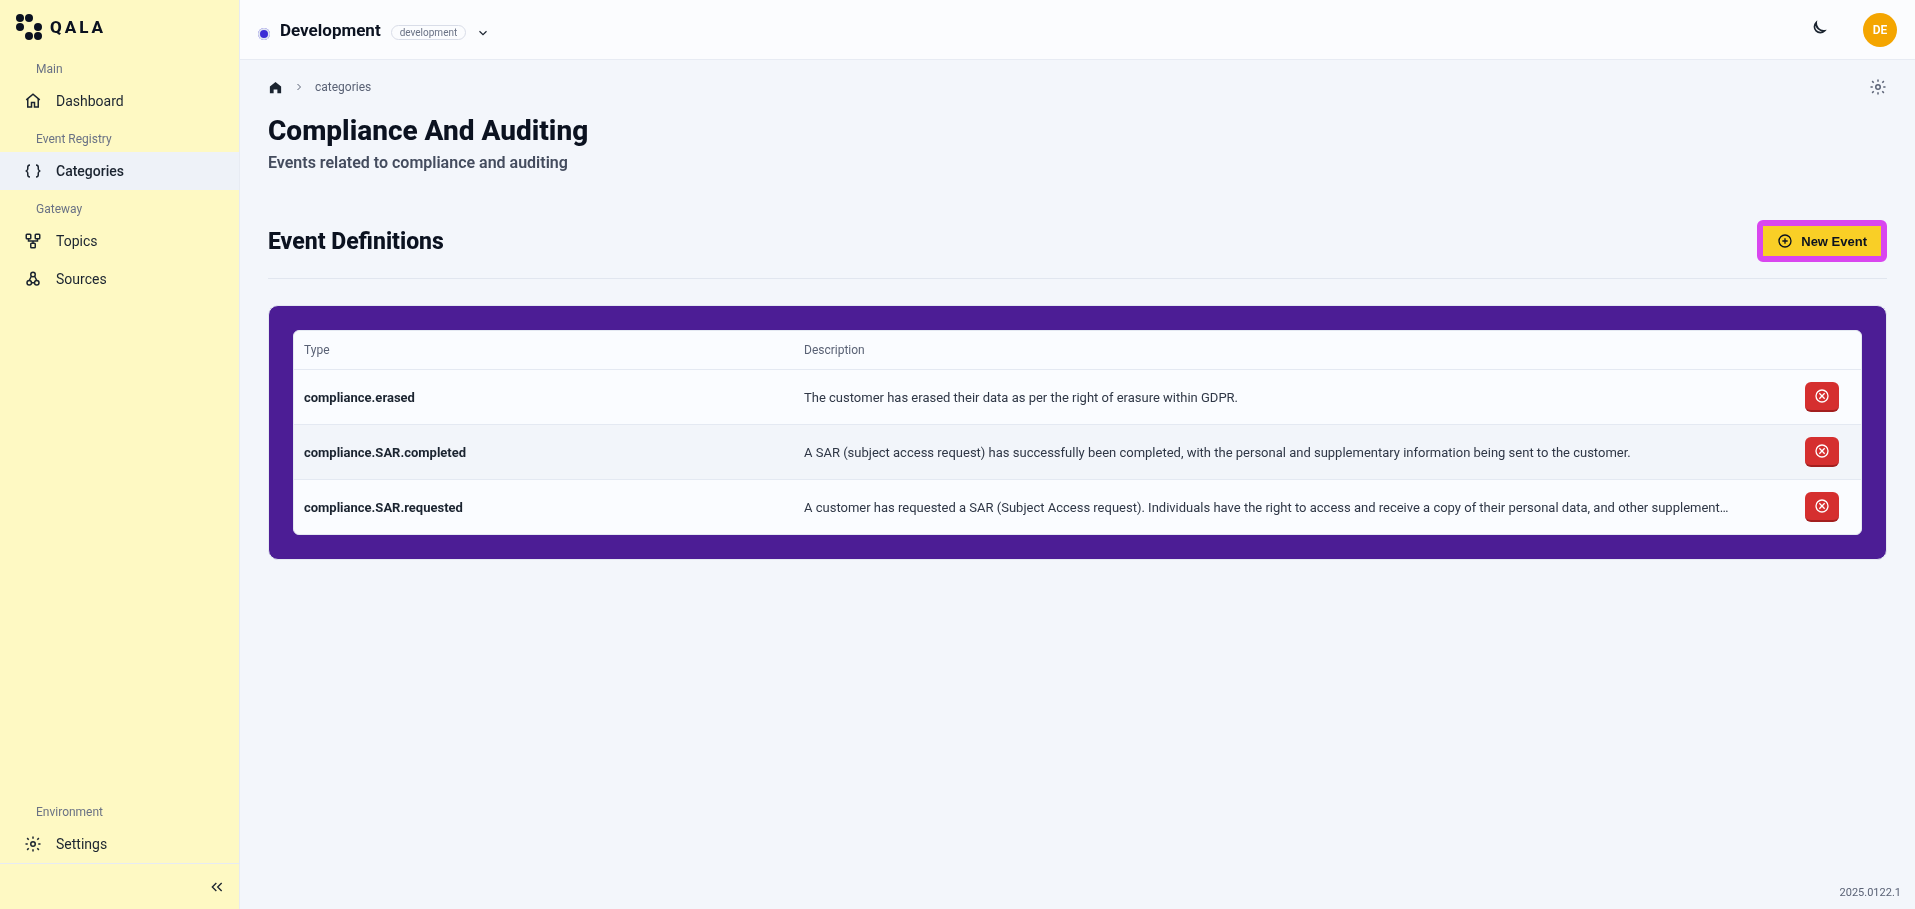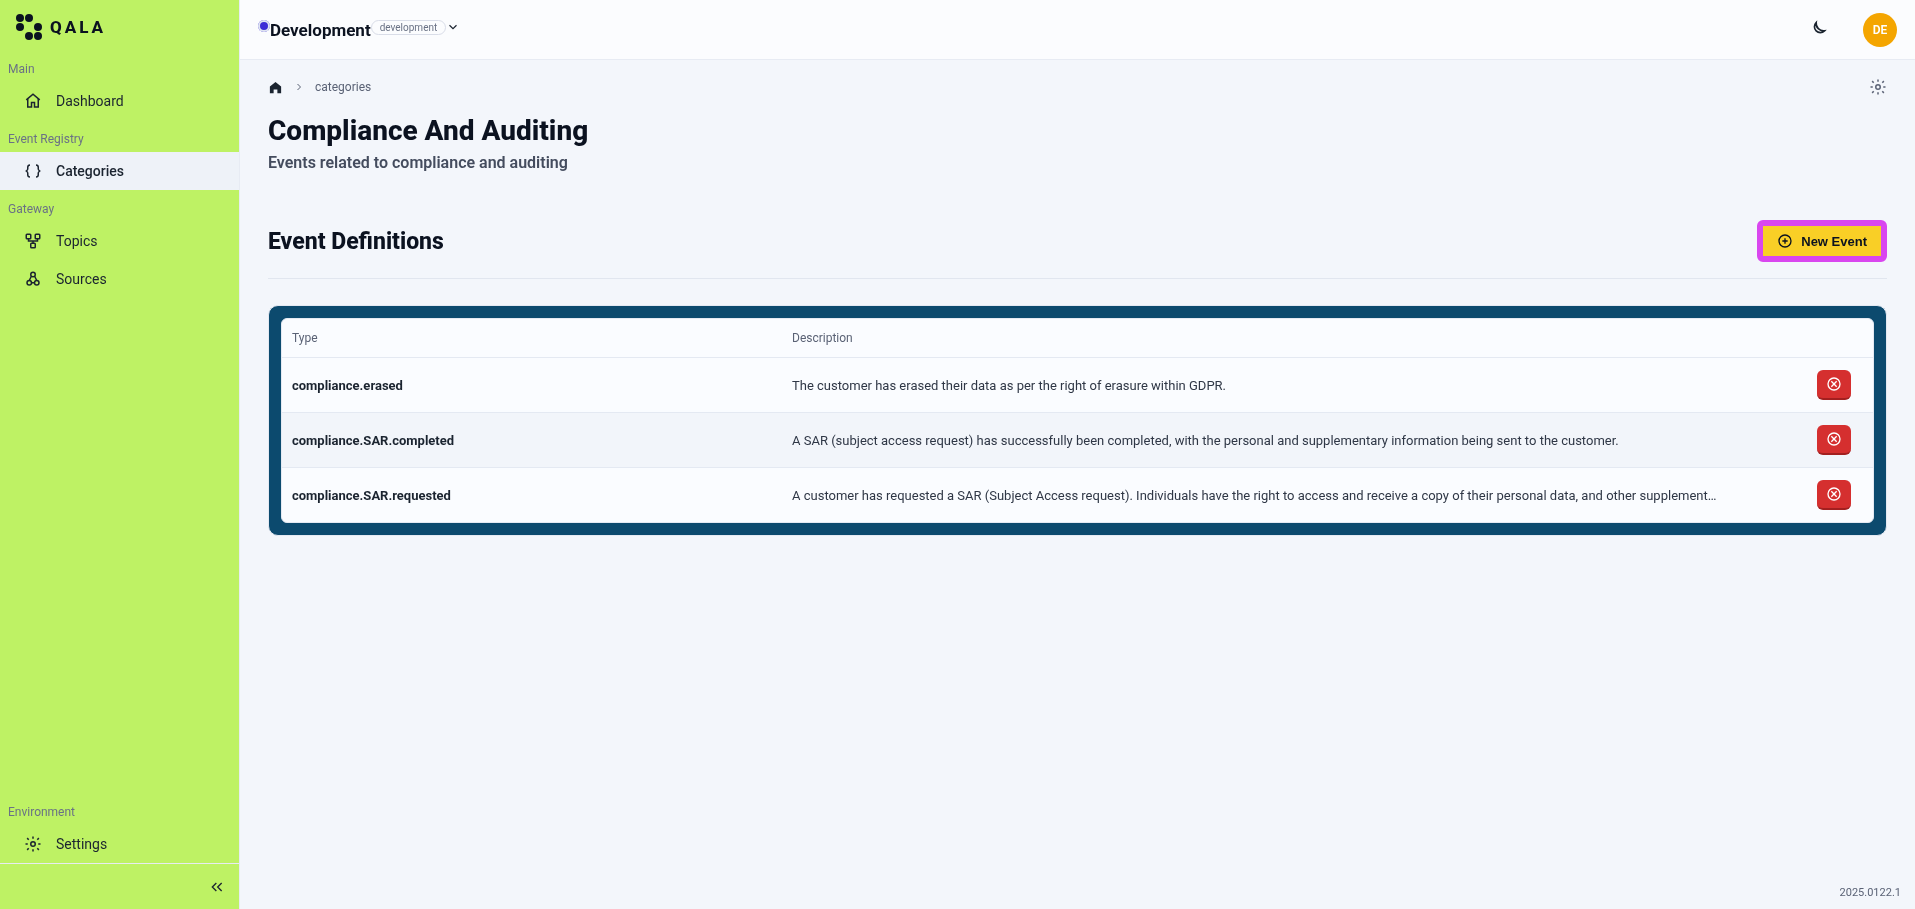--- a/index.html
+++ b/index.html
@@ -20,7 +20,7 @@
   
   .sidebar {
     border-right: 1px solid #e7ebf3;
-    background: #bef264;
+    background: #fef9c3;
     display: flex;
     flex-direction: column;
     position: relative;

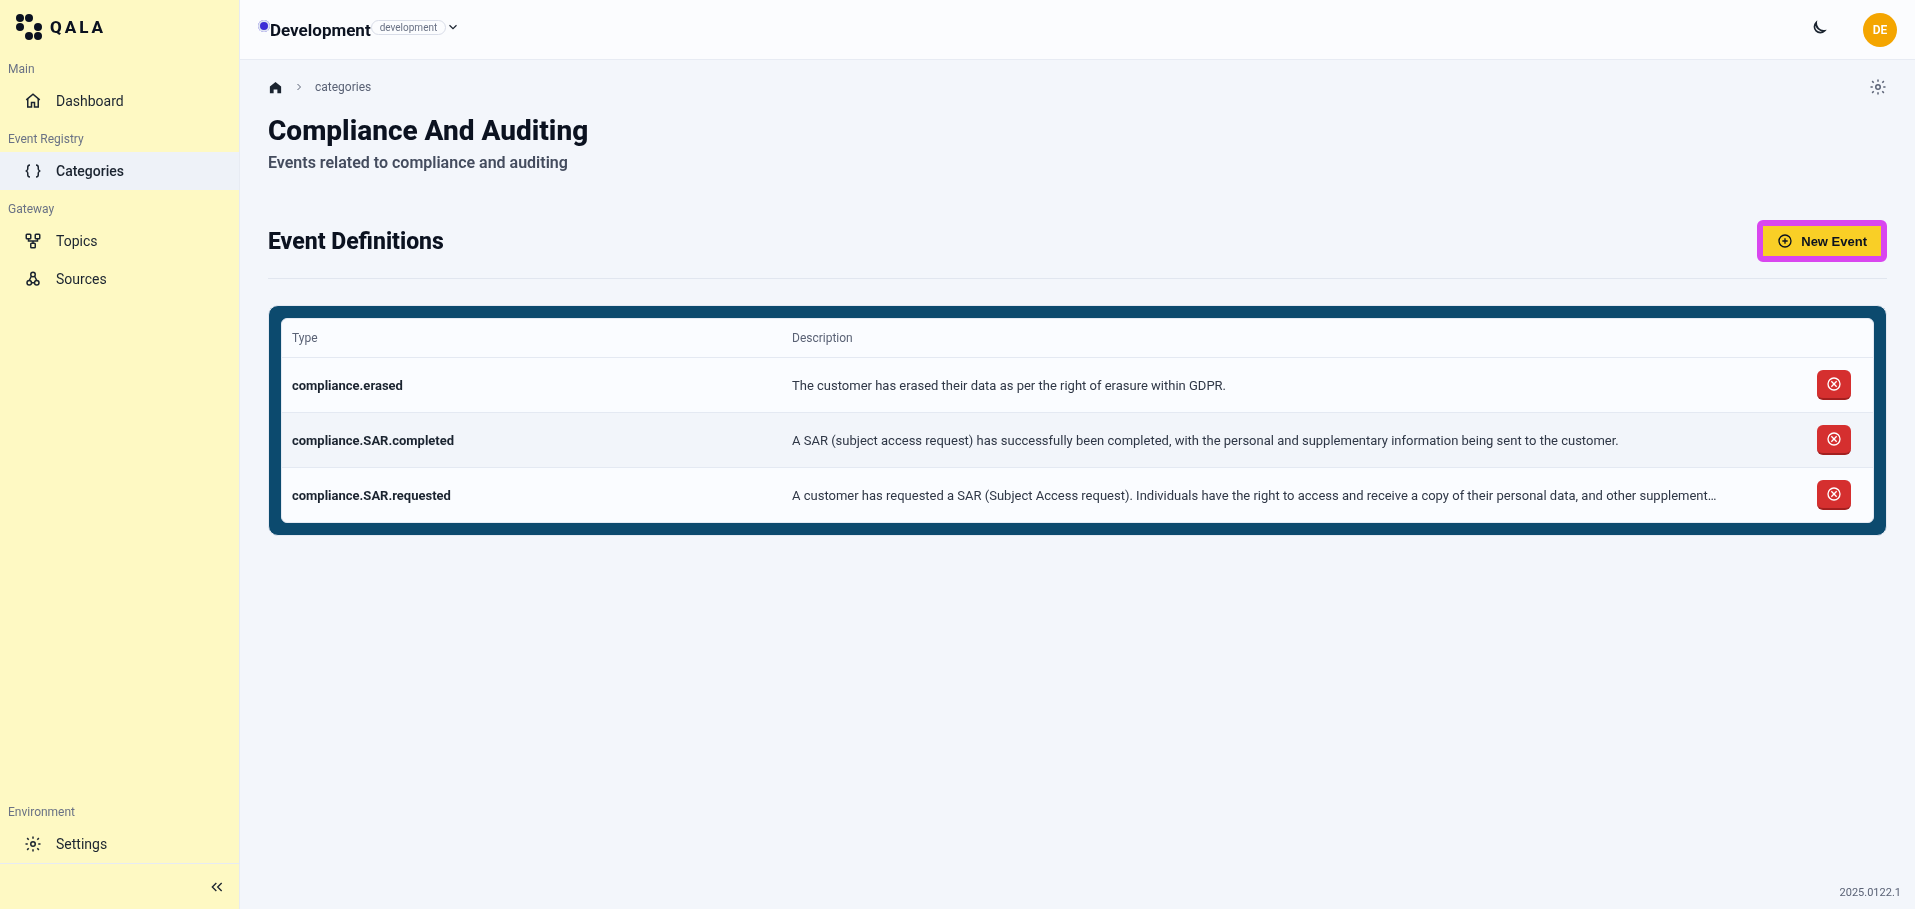--- a/index.html
+++ b/index.html
@@ -72,7 +72,7 @@
     background:#fbfcfe;
     border-bottom:1px solid #e7ebf3;
   }
-  .env-switch { display:flex; align-items:flex-start; }
+  .env-switch { display:flex; align-items:flex-end; gap:10px; }
   .env-dot { width:12px; height:12px; border-radius:50%; background:#3b2bd6; box-shadow:0 0 0 2px #dfe4f2 inset; }
   .env-name { font-size:17px; font-weight:700; color:#0b1220; }
   .env-badge {

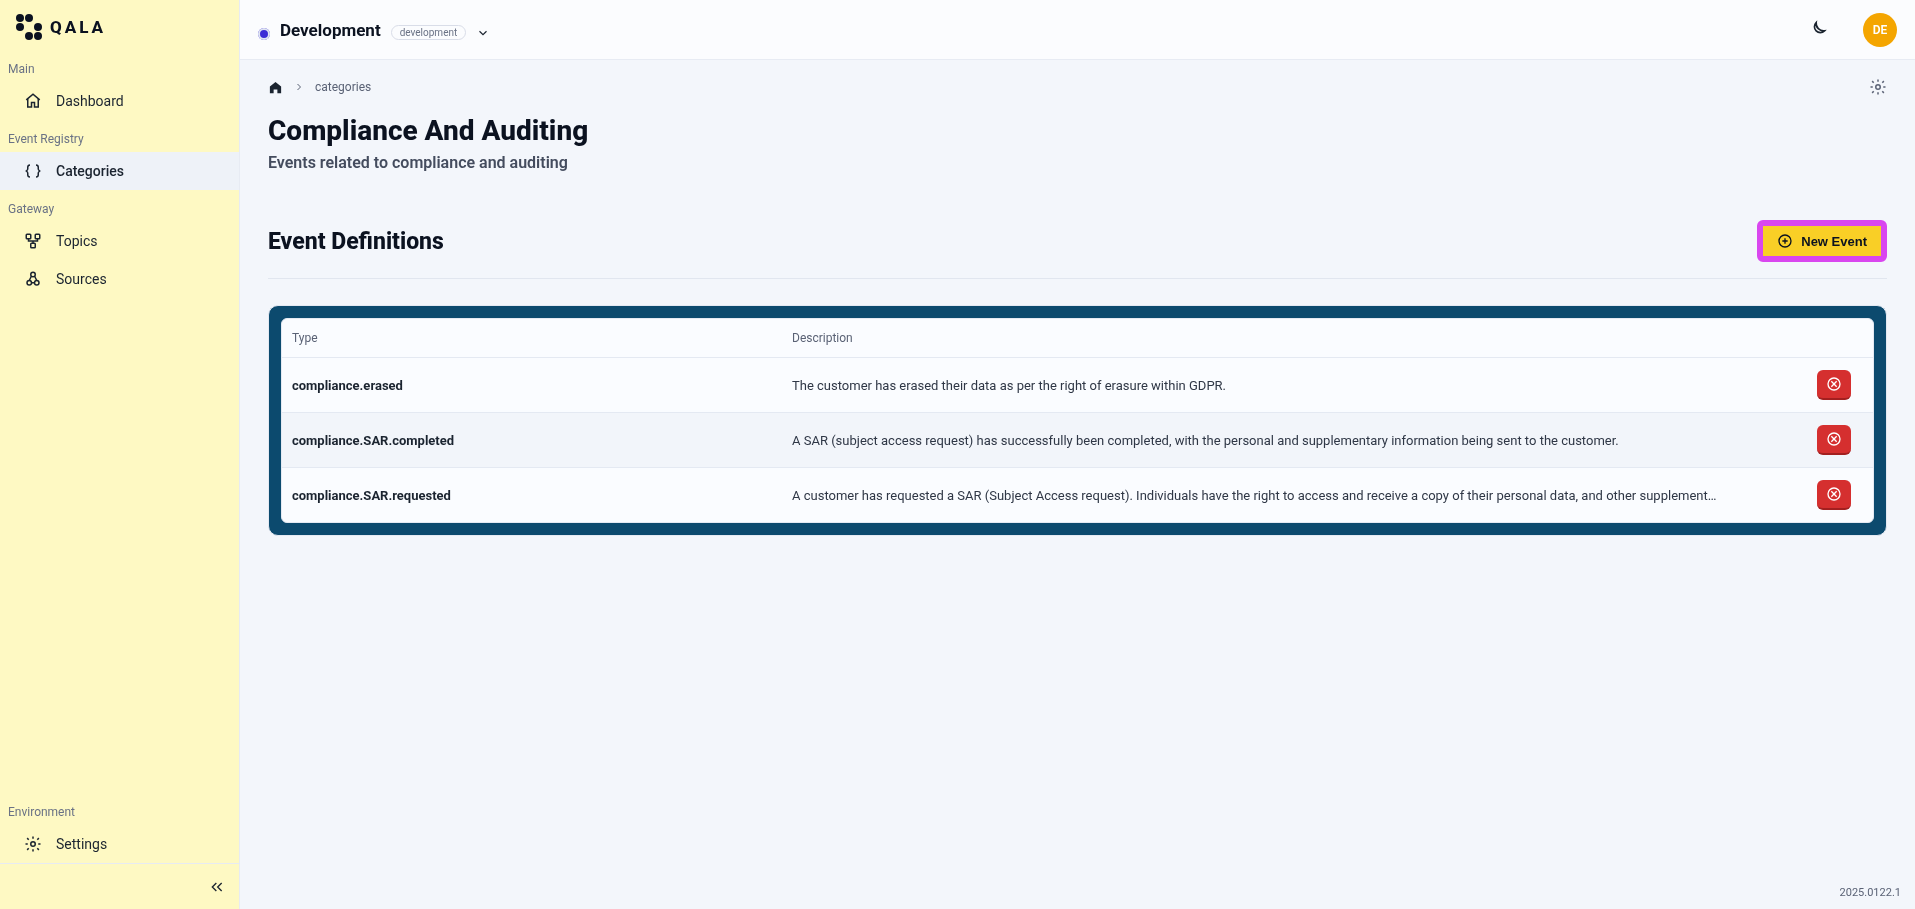--- a/index.html
+++ b/index.html
@@ -47,7 +47,7 @@
   .nav-group-label {
     color: #6a7285;
     font-size: 12px;
-    padding: 12px 16px 6px 8px;
+    padding: 12px 16px 6px 36px;
   }
   .nav-item {
     display:flex; align-items:center; gap:14px;

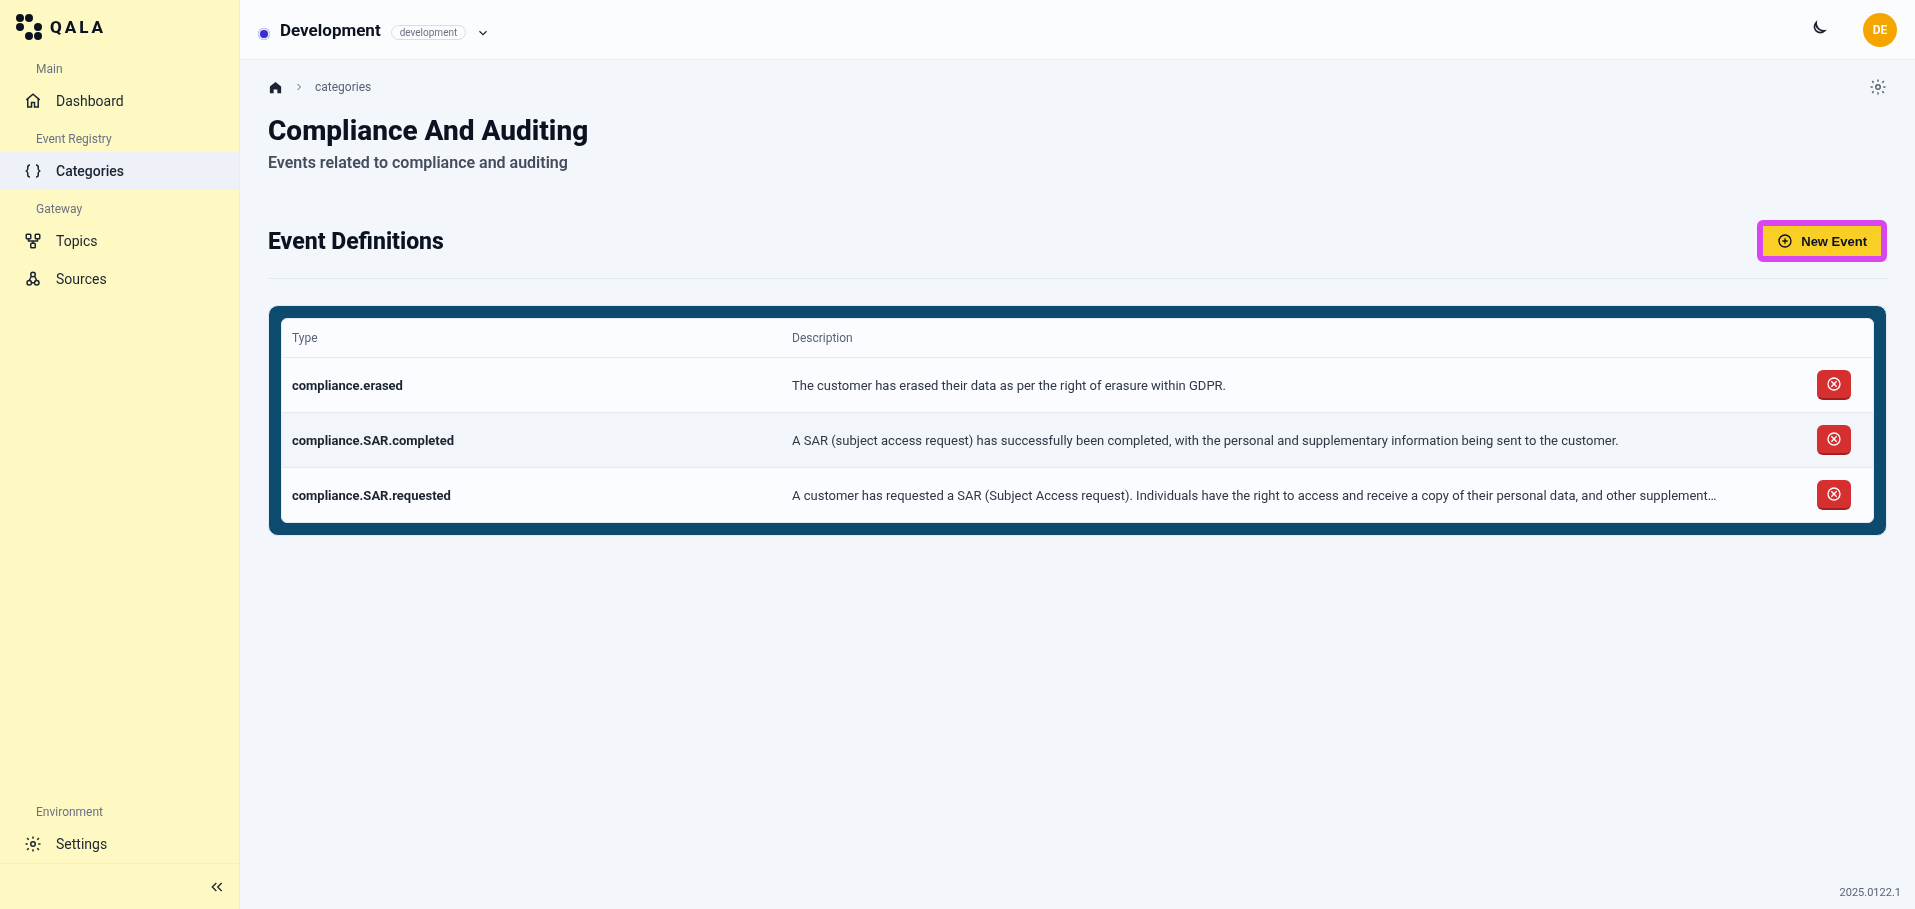--- a/index.html
+++ b/index.html
@@ -103,7 +103,7 @@
   }
 
   .card {
-    background:#0c4a6e; border:1px solid #e4e9f2; border-radius:10px; margin-top:26px; padding:12px;
+    background:#4c1d95; border:1px solid #e4e9f2; border-radius:10px; margin-top:26px; padding:24px;
   }
   .table {
     background:#fafcff; border:1px solid #e4e9f2; border-radius:6px; overflow:hidden;

